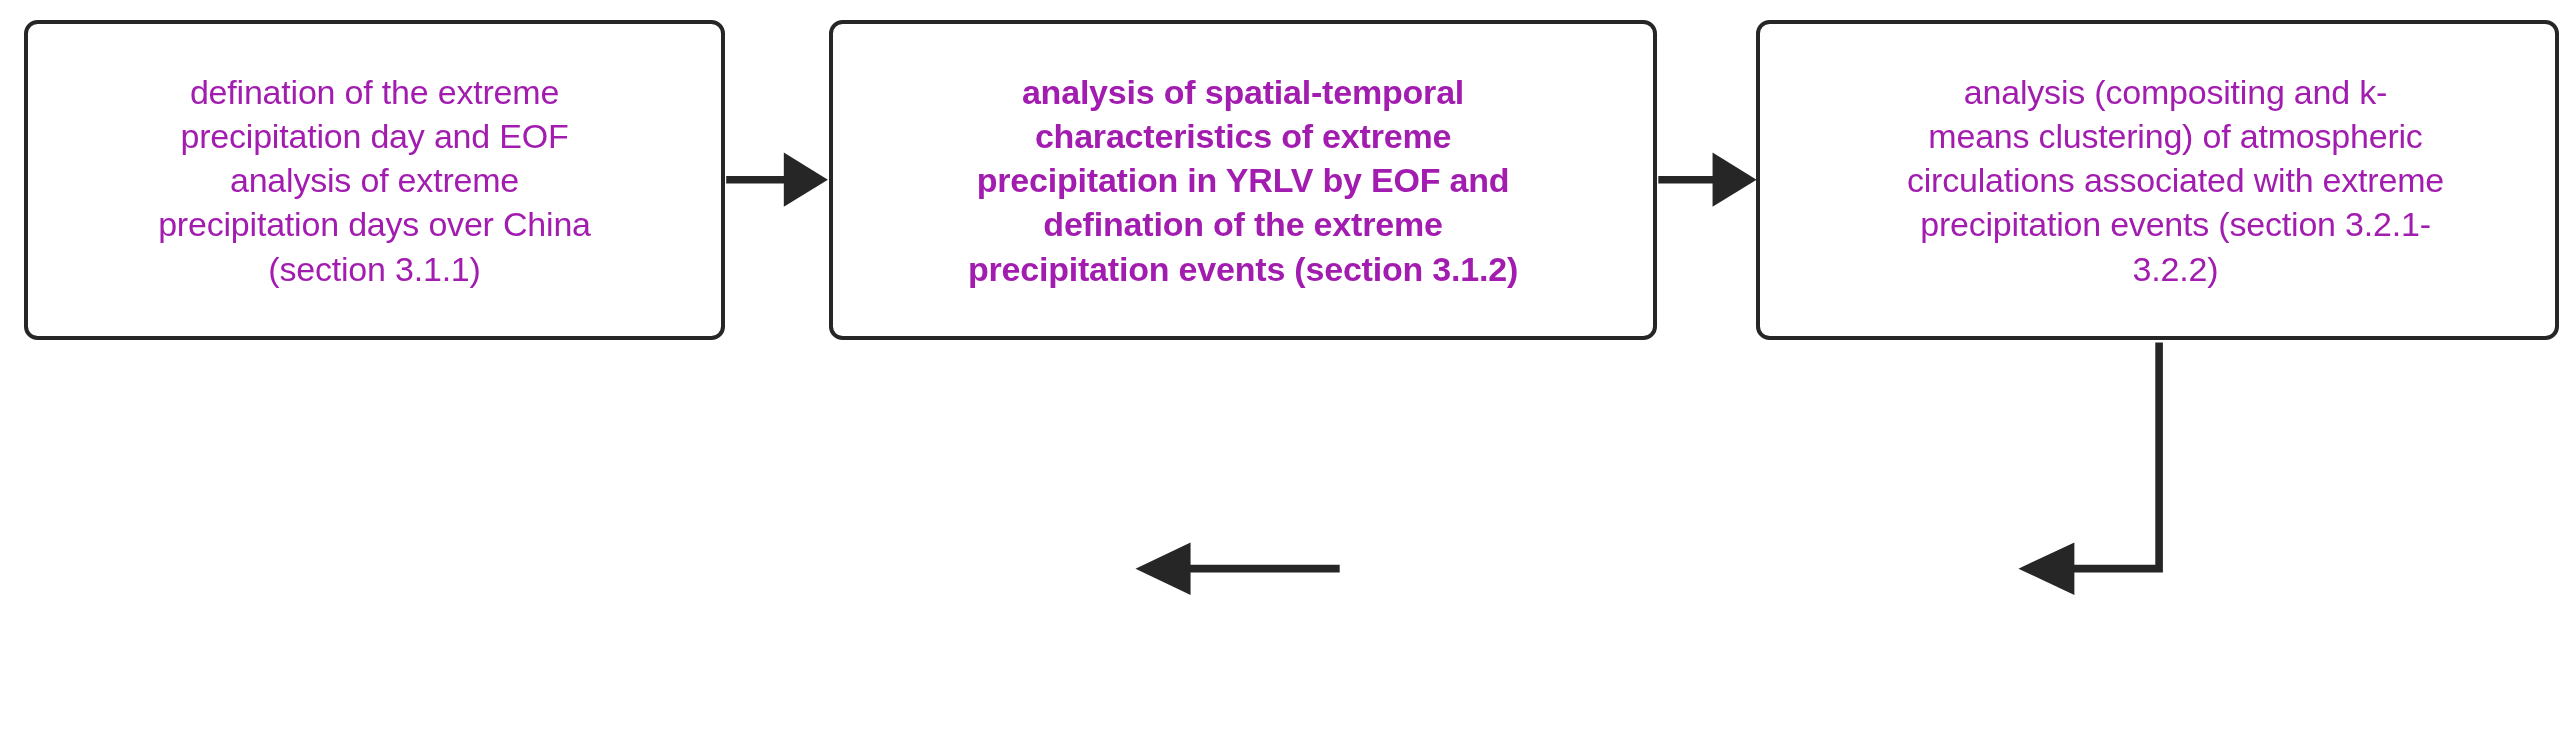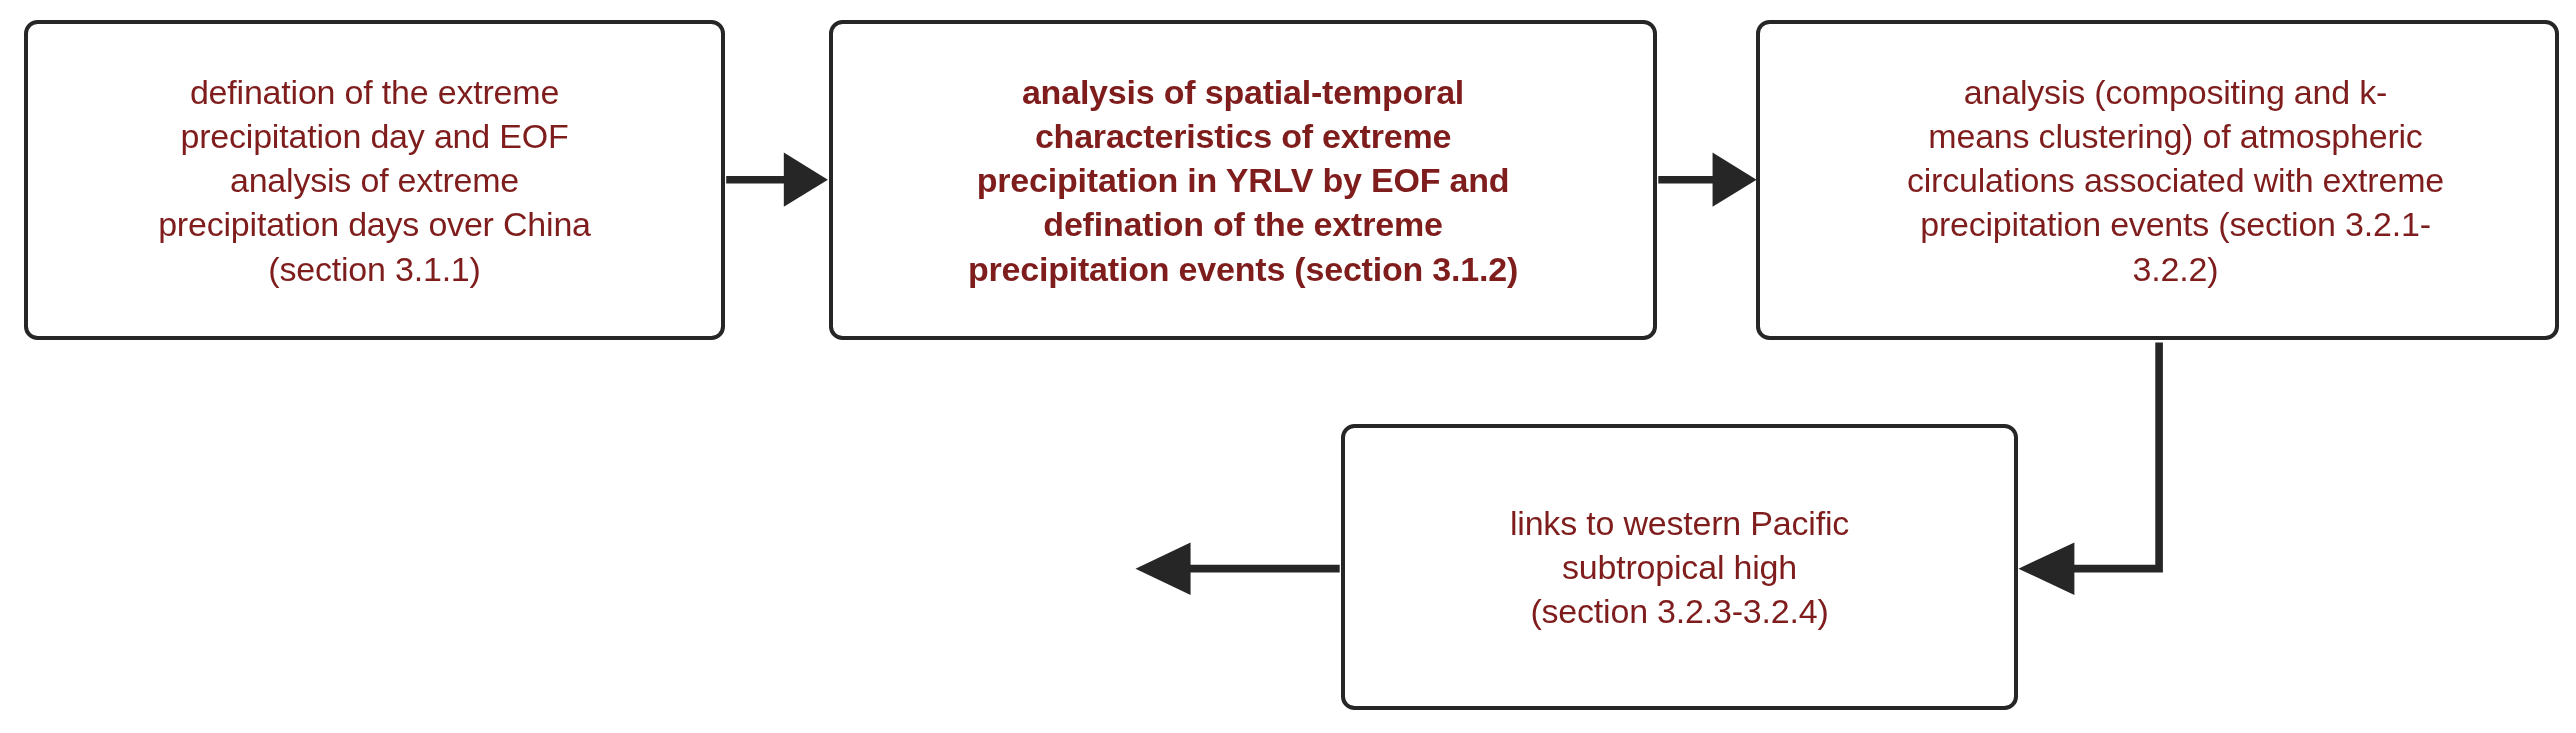--- a/index.html
+++ b/index.html
@@ -33,7 +33,7 @@
     font-family: "Liberation Sans", sans-serif;
     font-size: 34px;
     line-height: 1.30;
-    color: #7f1d1d;
+    color: #a21caf;
     white-space: pre-line;
     padding: 0 22px;
     letter-spacing: -0.2px;

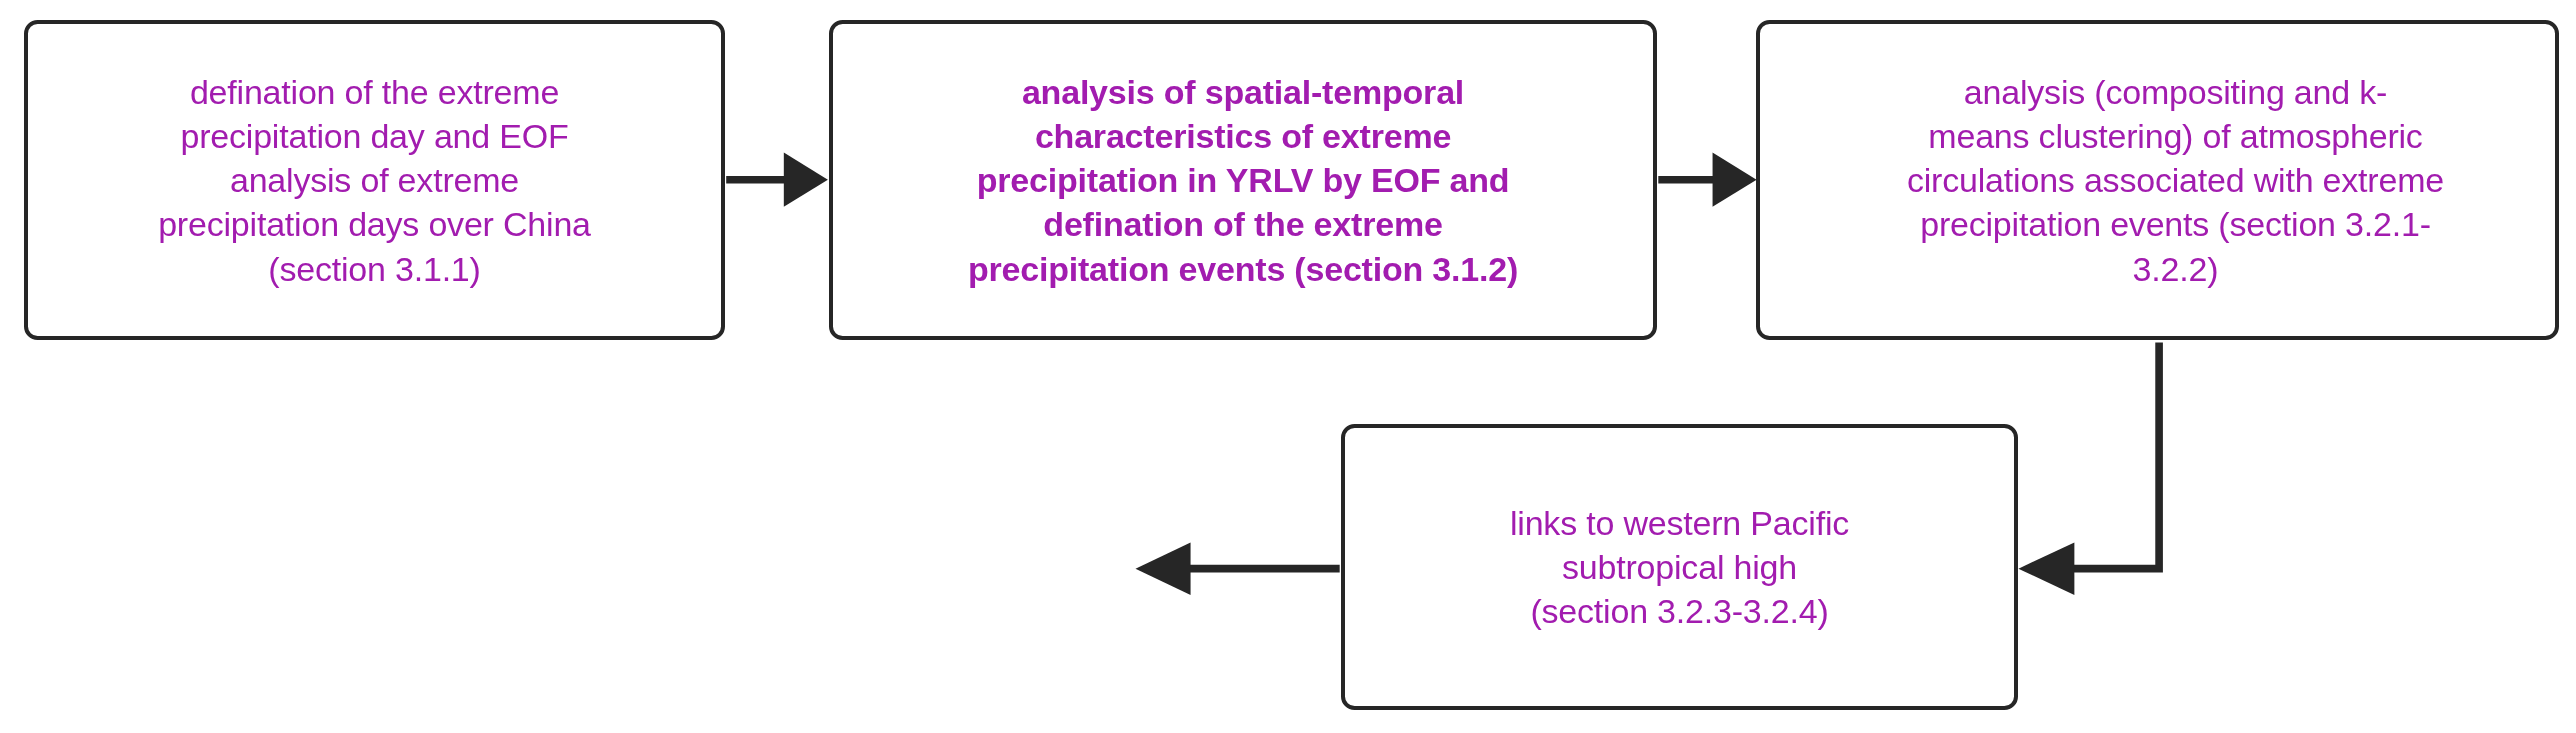--- a/index.html
+++ b/index.html
@@ -117,11 +117,6 @@
 3.2.2)</span>
   </div>
 
-  <div class="node" id="node-4">
-    <span class="node-label">links to western Pacific
-subtropical high
-(section 3.2.3-3.2.4)</span>
-  </div>
 
 
 </div>

